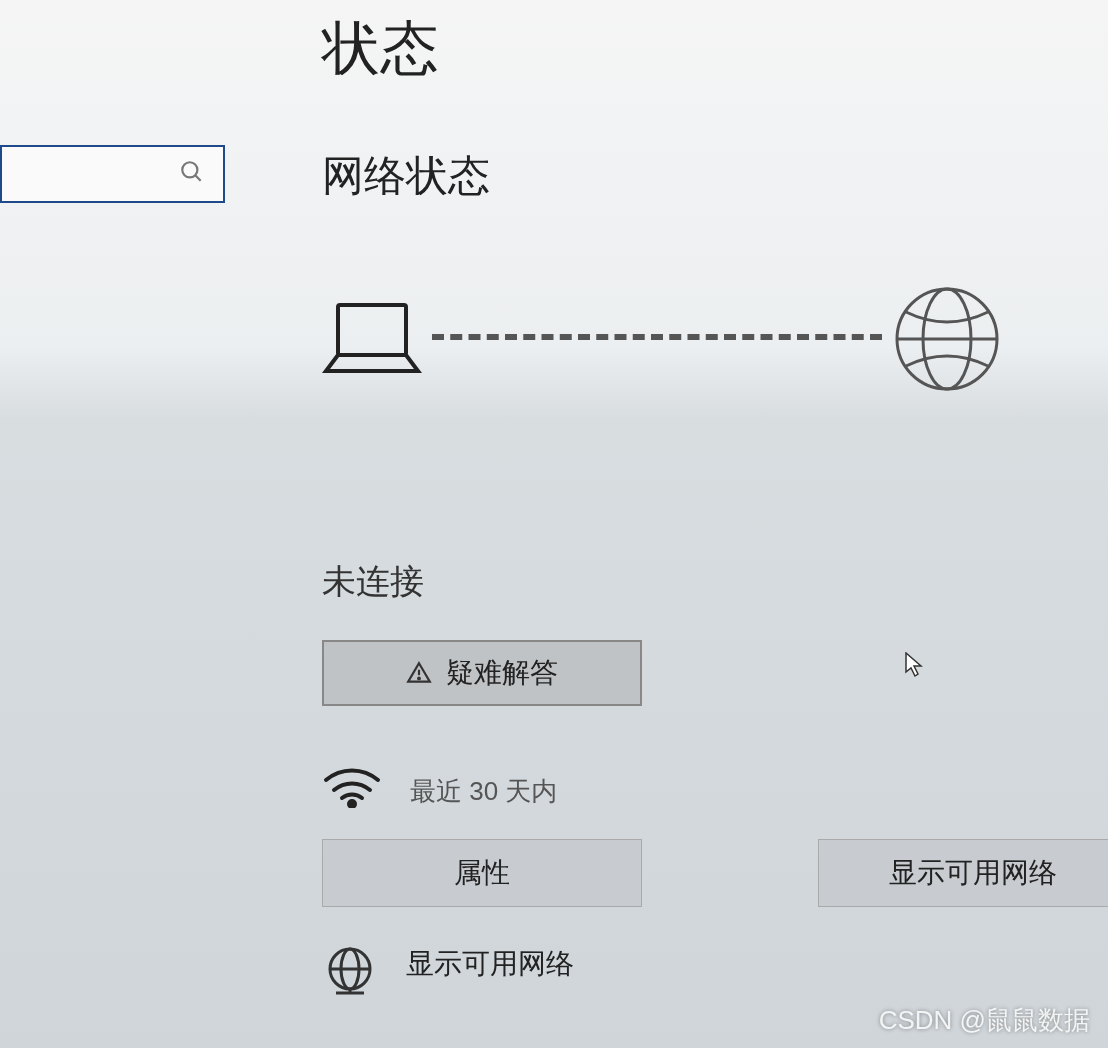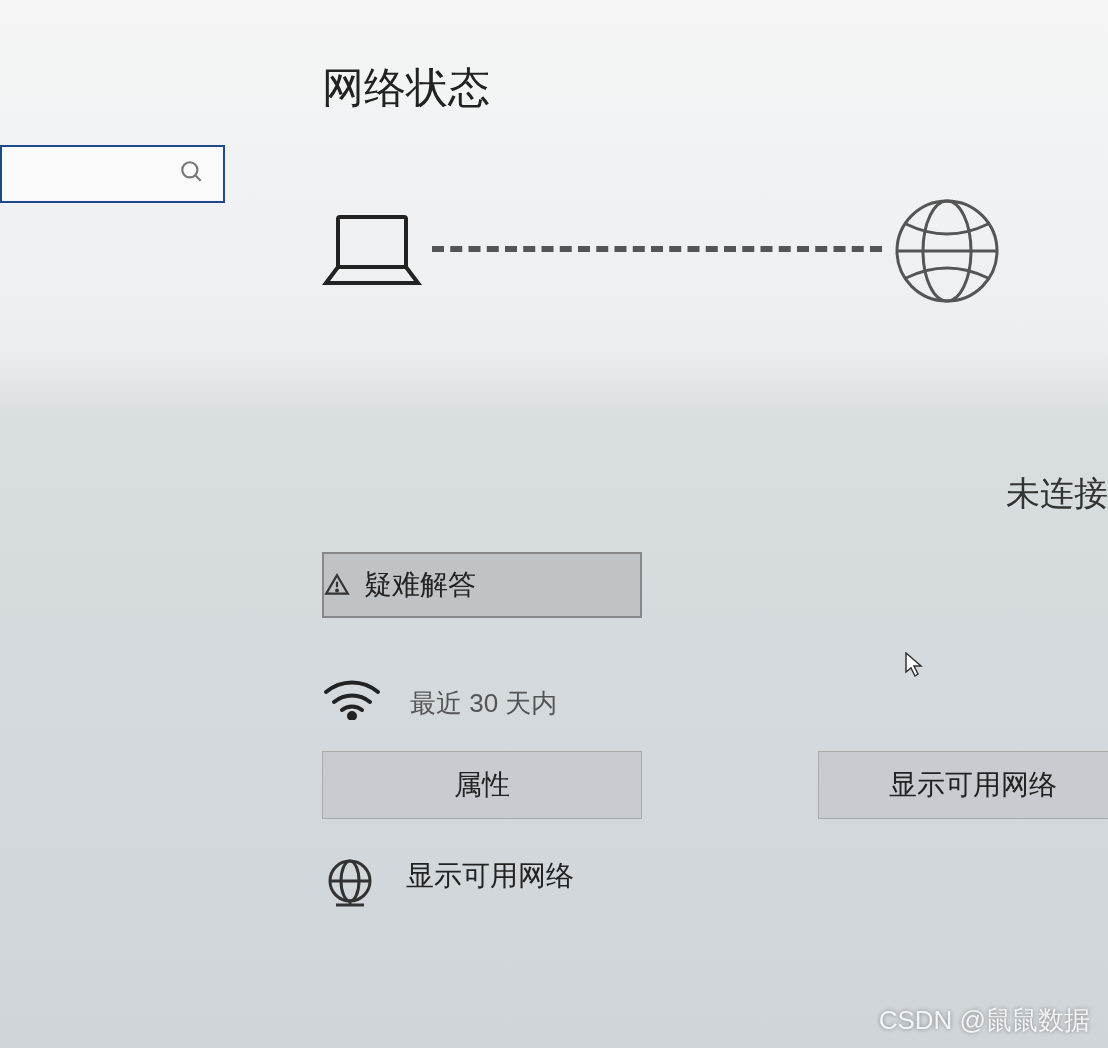--- a/index.html
+++ b/index.html
@@ -127,6 +127,7 @@
 </div>
 
 <div class="content">
+  <h1 class="page-title">状态</h1>
   <h2 class="section-title">网络状态</h2>
 
   <div class="net-diagram">

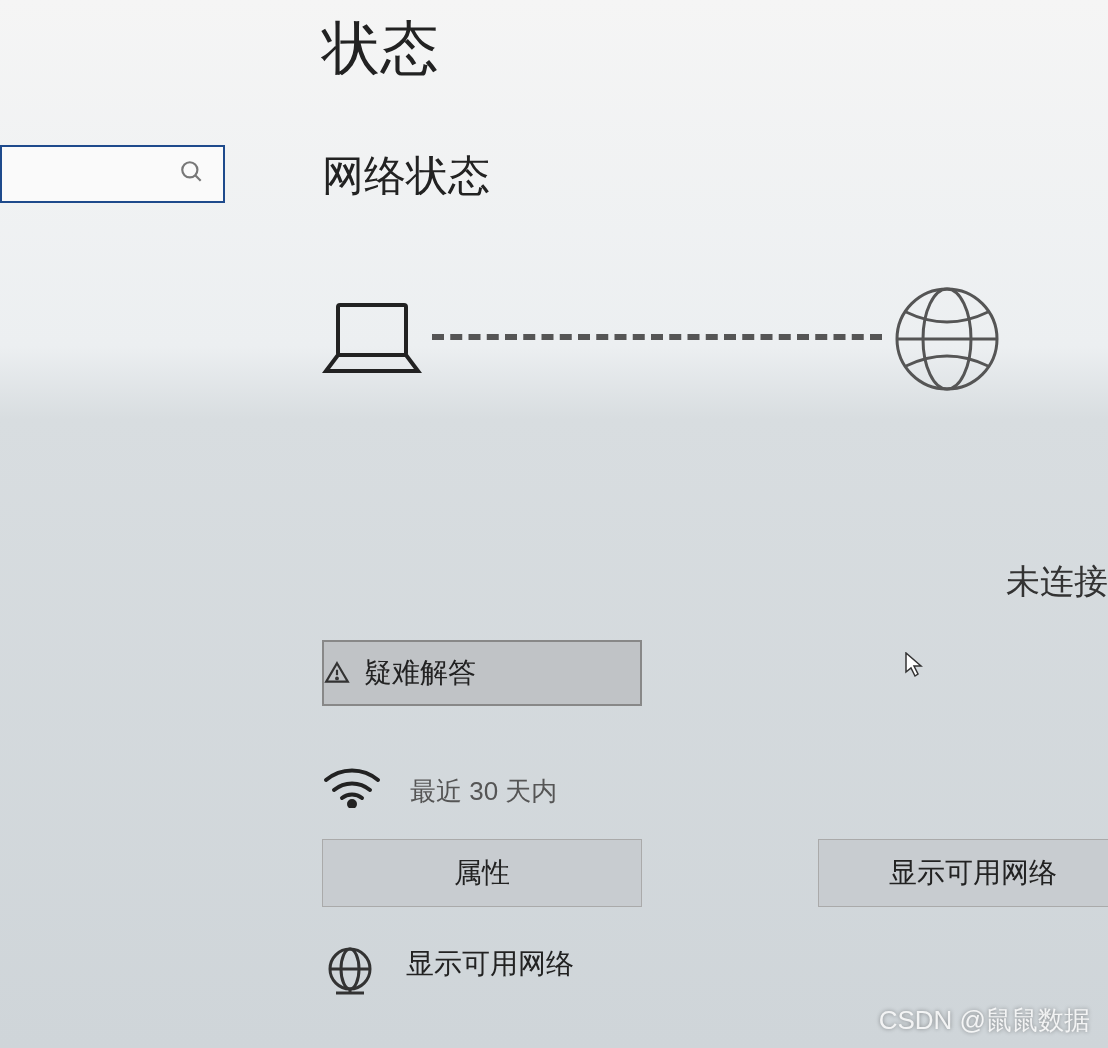--- a/index.html
+++ b/index.html
@@ -44,7 +44,7 @@
       top: -2px;
     }
     .status-block { margin-top: 165px; }
-    .status-heading { font-size: 34px; color: #333; font-weight: 400; text-align: right; }
+    .status-heading { font-size: 34px; color: #333; font-weight: 400; }
     .status-sub { font-size: 30px; color: #444; margin-top: 16px; }
     .troubleshoot-btn {
       margin-top: 35px;

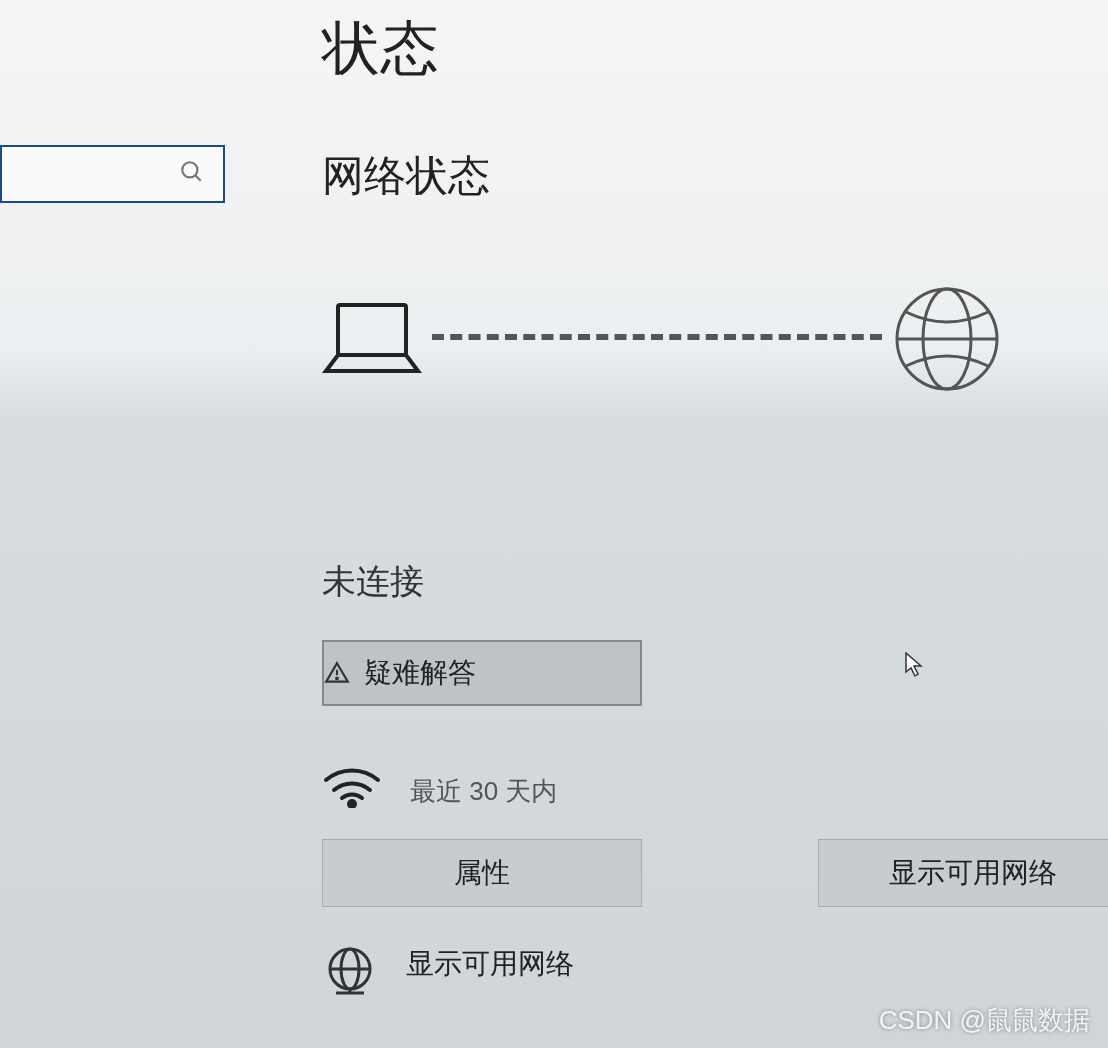--- a/index.html
+++ b/index.html
@@ -54,6 +54,7 @@
       border: 2px solid #888;
       display: flex;
       align-items: center;
+      justify-content: center;
       gap: 14px;
       font-size: 28px;
       color: #222;

